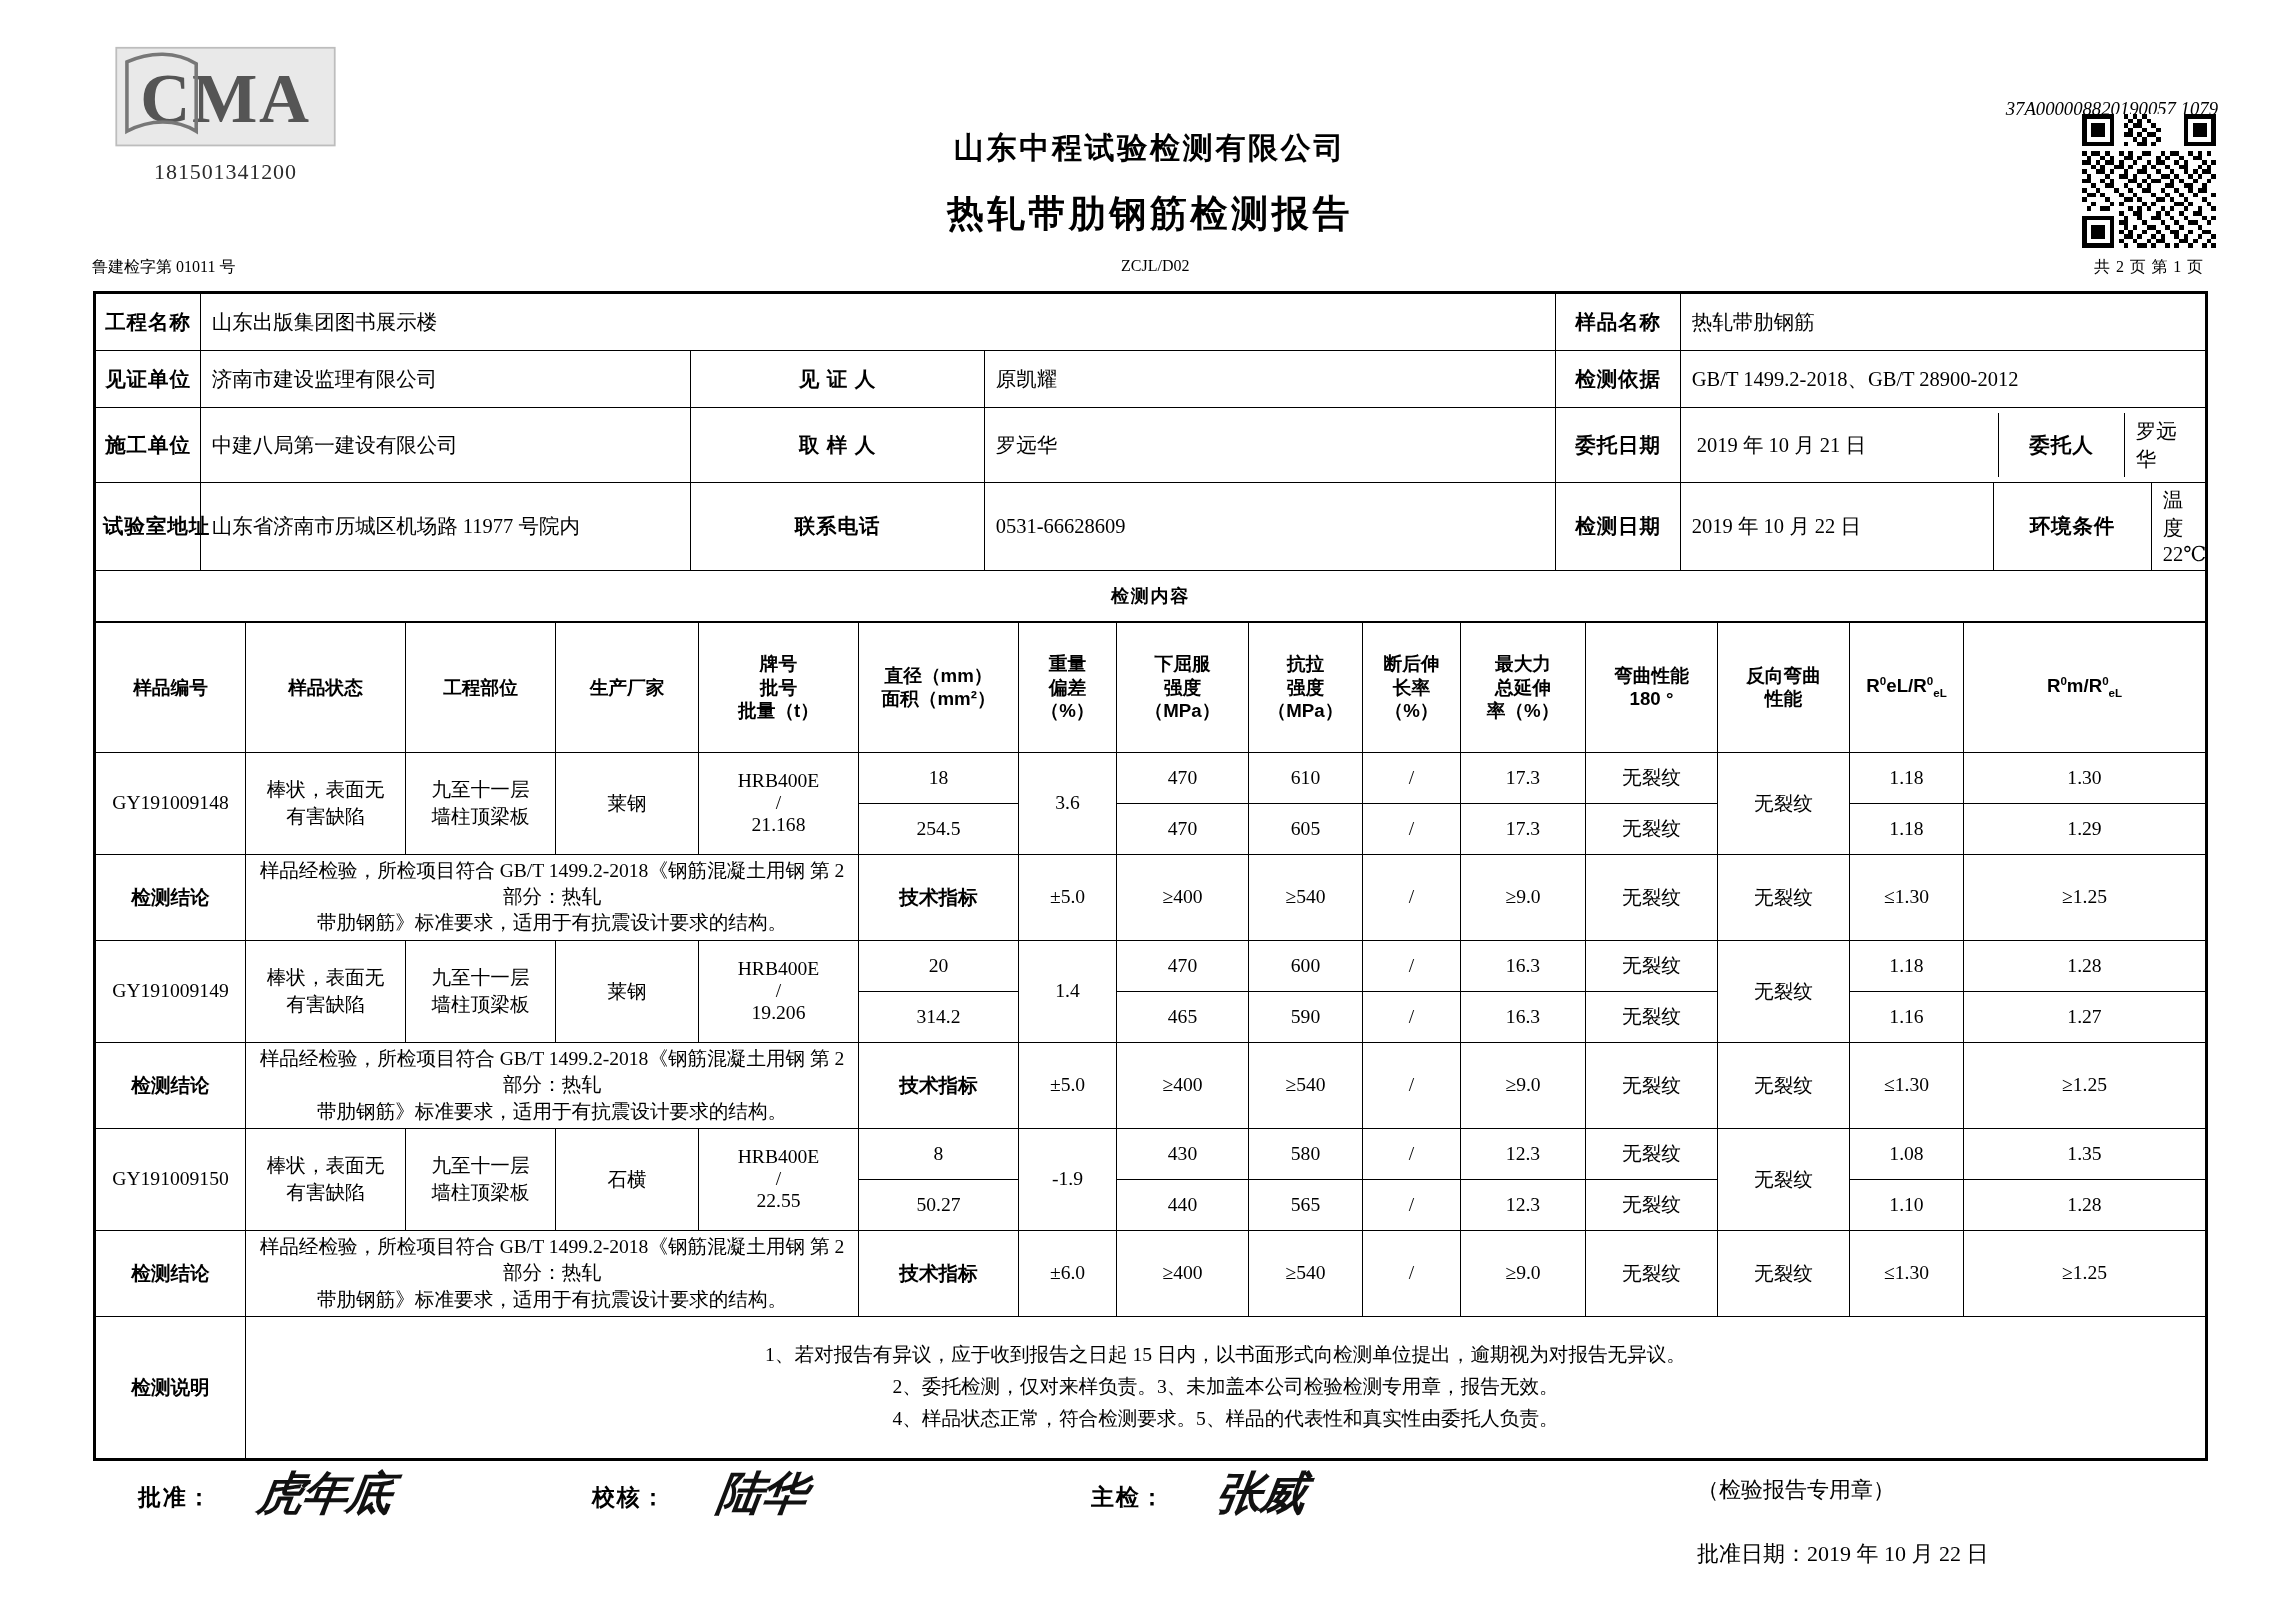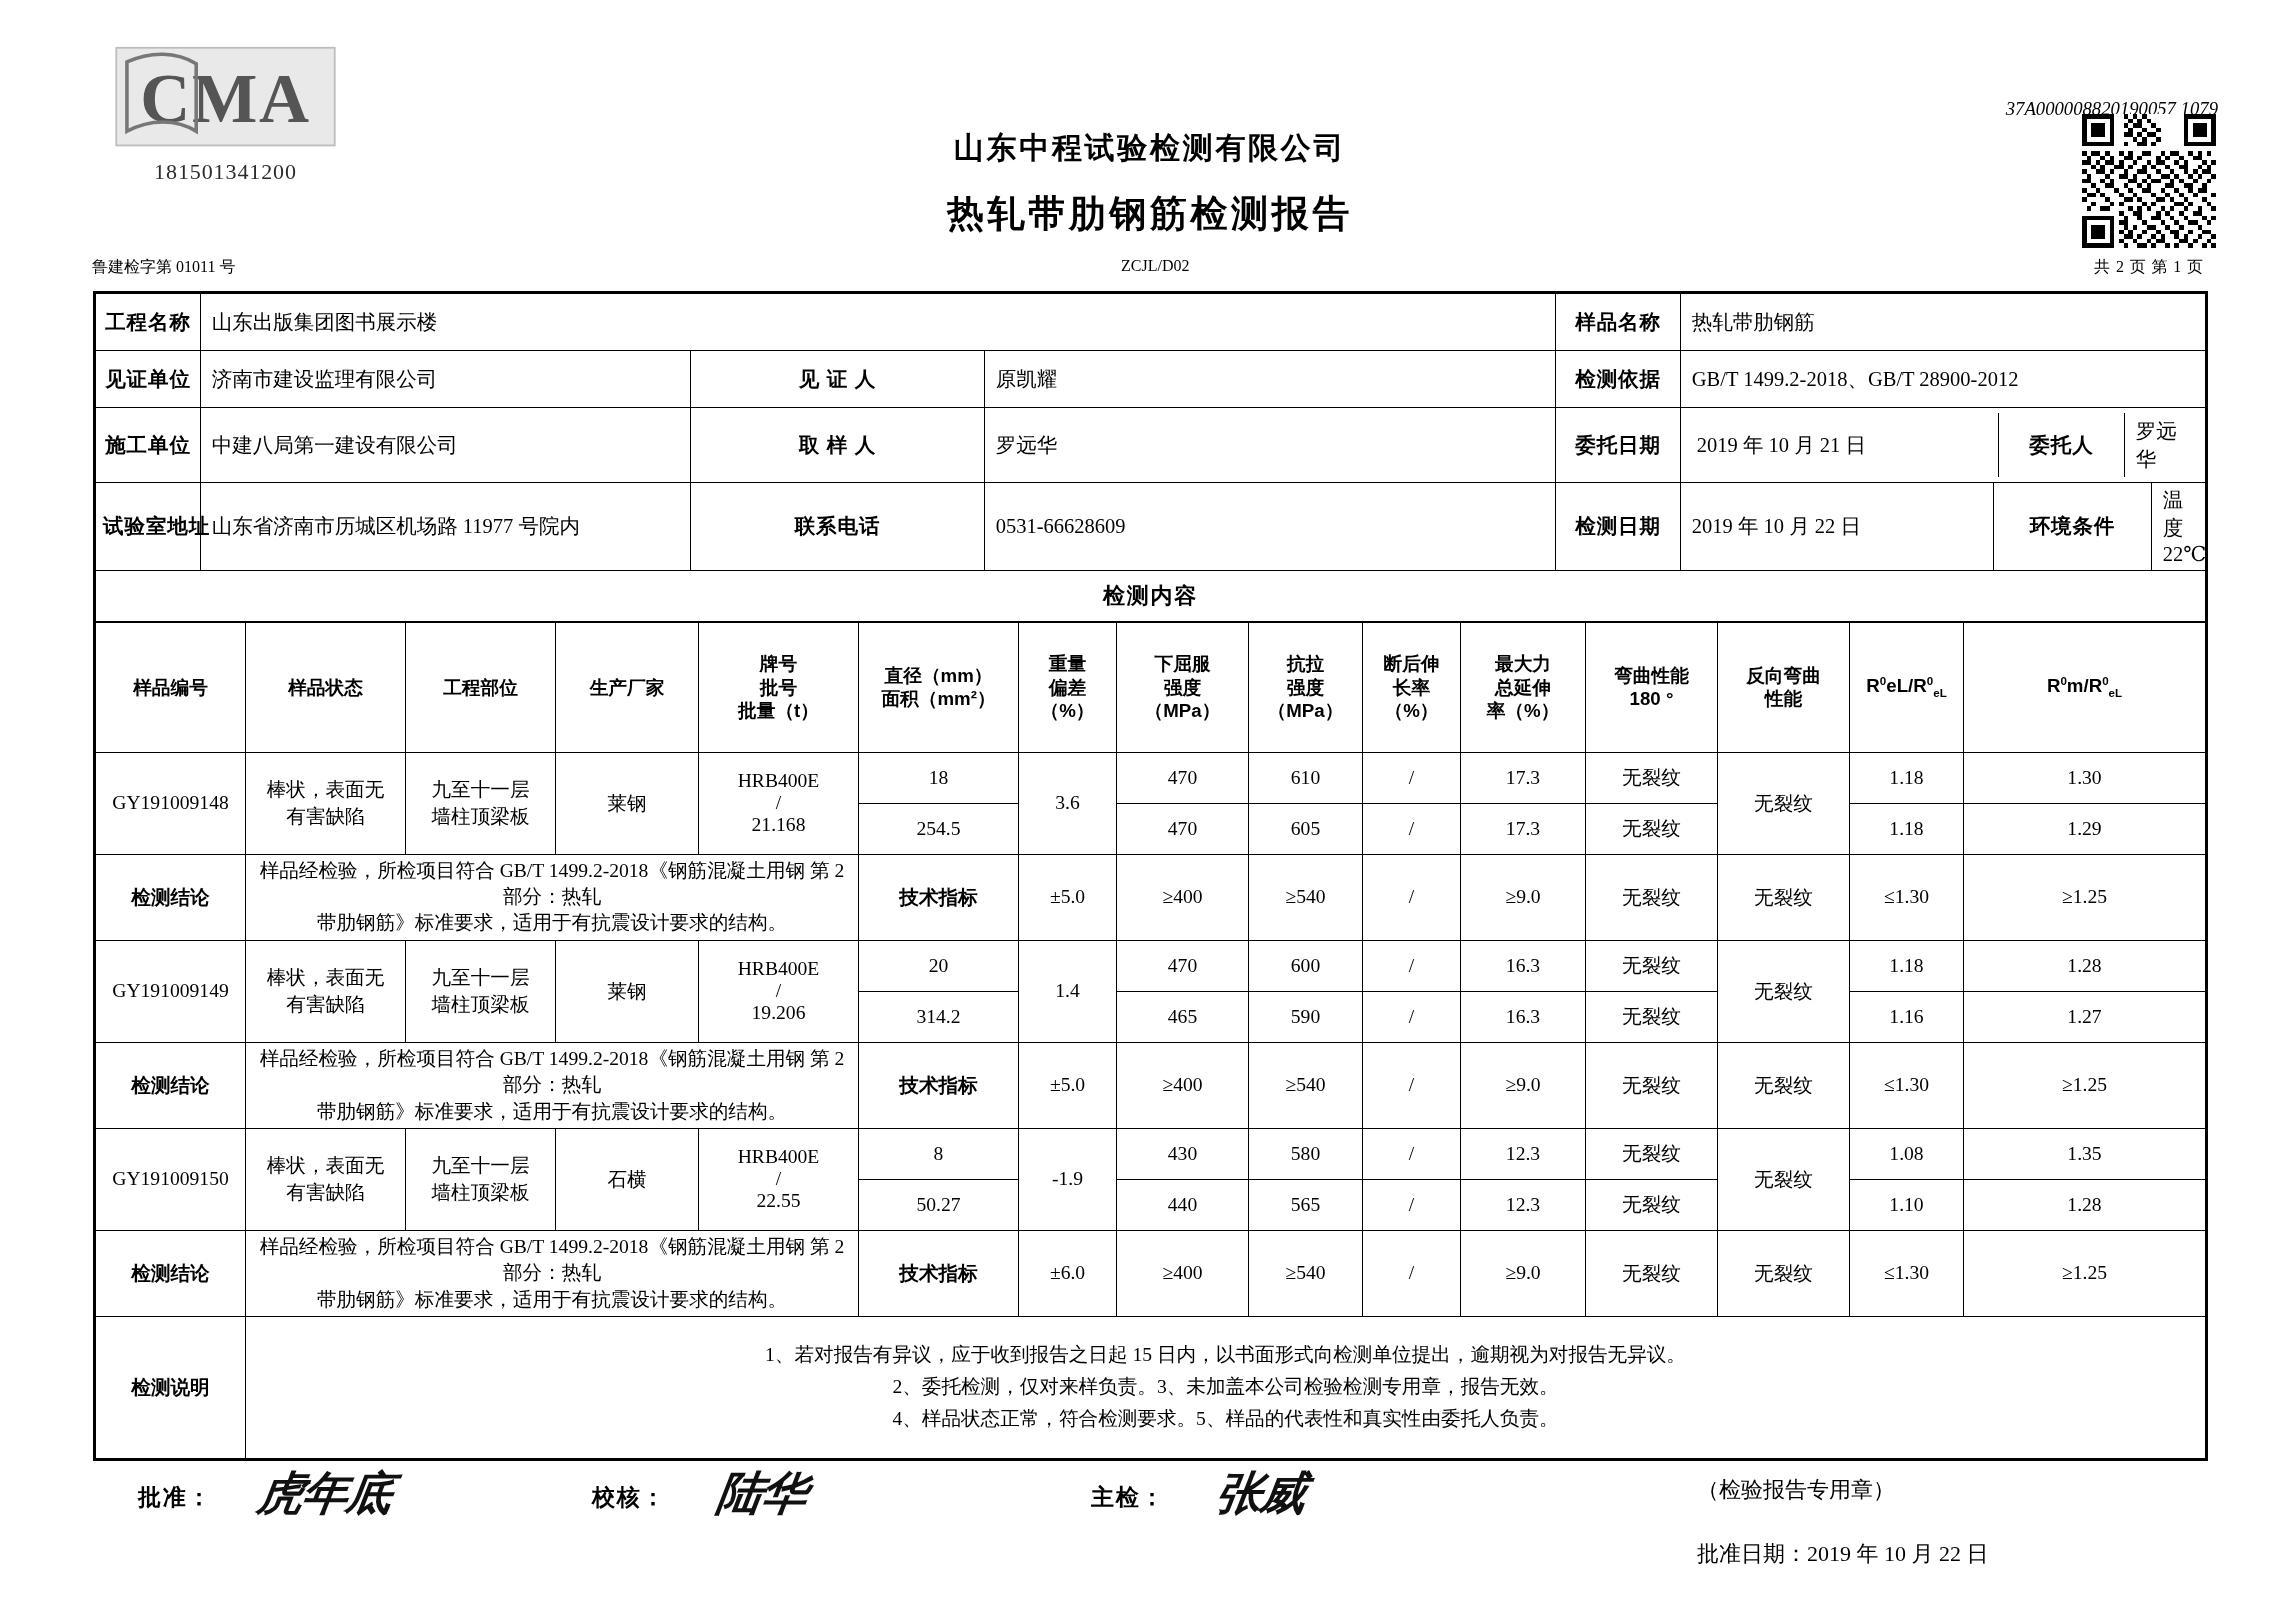--- a/index.html
+++ b/index.html
@@ -140,7 +140,7 @@
     text-align: center;
     font-weight: bold;
     font-family: Liberation Mono, monospace;
-    font-size: 22px;
+    font-size: 18px;
     letter-spacing: 1.8px;
     height: 43px;
   }

